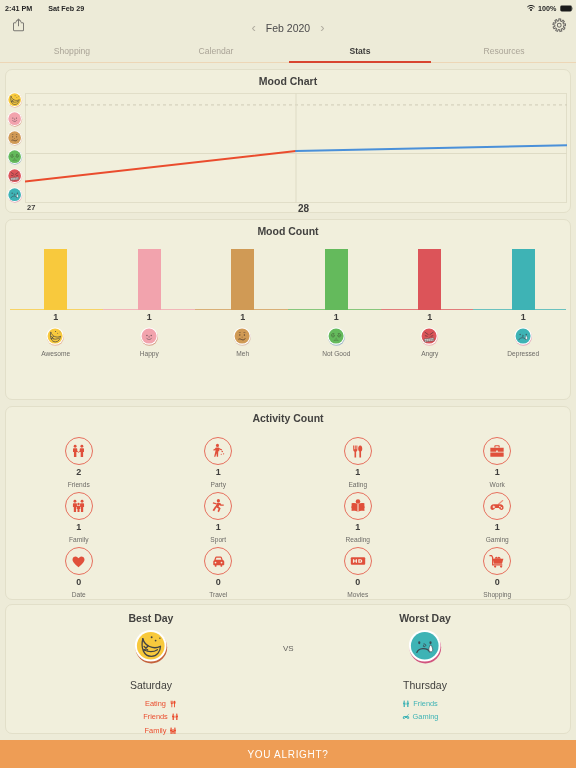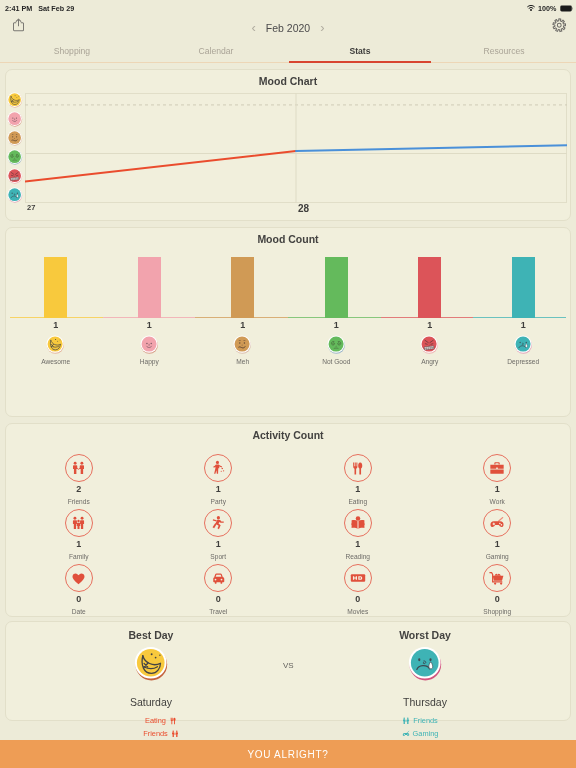--- a/index.html
+++ b/index.html
@@ -20,7 +20,7 @@
     padding: 0 5px 0 5px;
     font-size: 7.2px; font-weight: bold; color: #262626;
   }
-  .sb-left { display: flex; gap: 6px; align-items: center; }
+  .sb-left { display: flex; gap: 16px; align-items: center; }
   .sb-right { margin-left: auto; display: flex; gap: 3.5px; align-items: center; margin-right: -2px; }
 
   

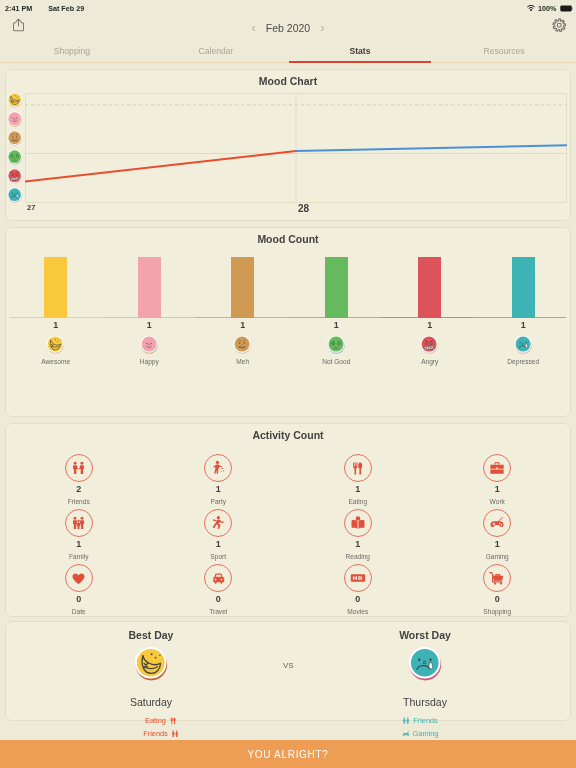--- a/index.html
+++ b/index.html
@@ -104,7 +104,7 @@
   .act-label { font-size: 6.6px; color: #6d6b67; margin-top: 5px; line-height: 1; }
 
   
-  #card-days { height: 100px; }
+  #card-days { height: 130px; }
   .days-row { display: flex; align-items: flex-start; padding-top: 8px; justify-content: center; }
   .day-col { width: 274px; display: flex; flex-direction: column; align-items: center; }
   .day-head { font-size: 10.5px; font-weight: bold; color: #434240; line-height: 1; }

